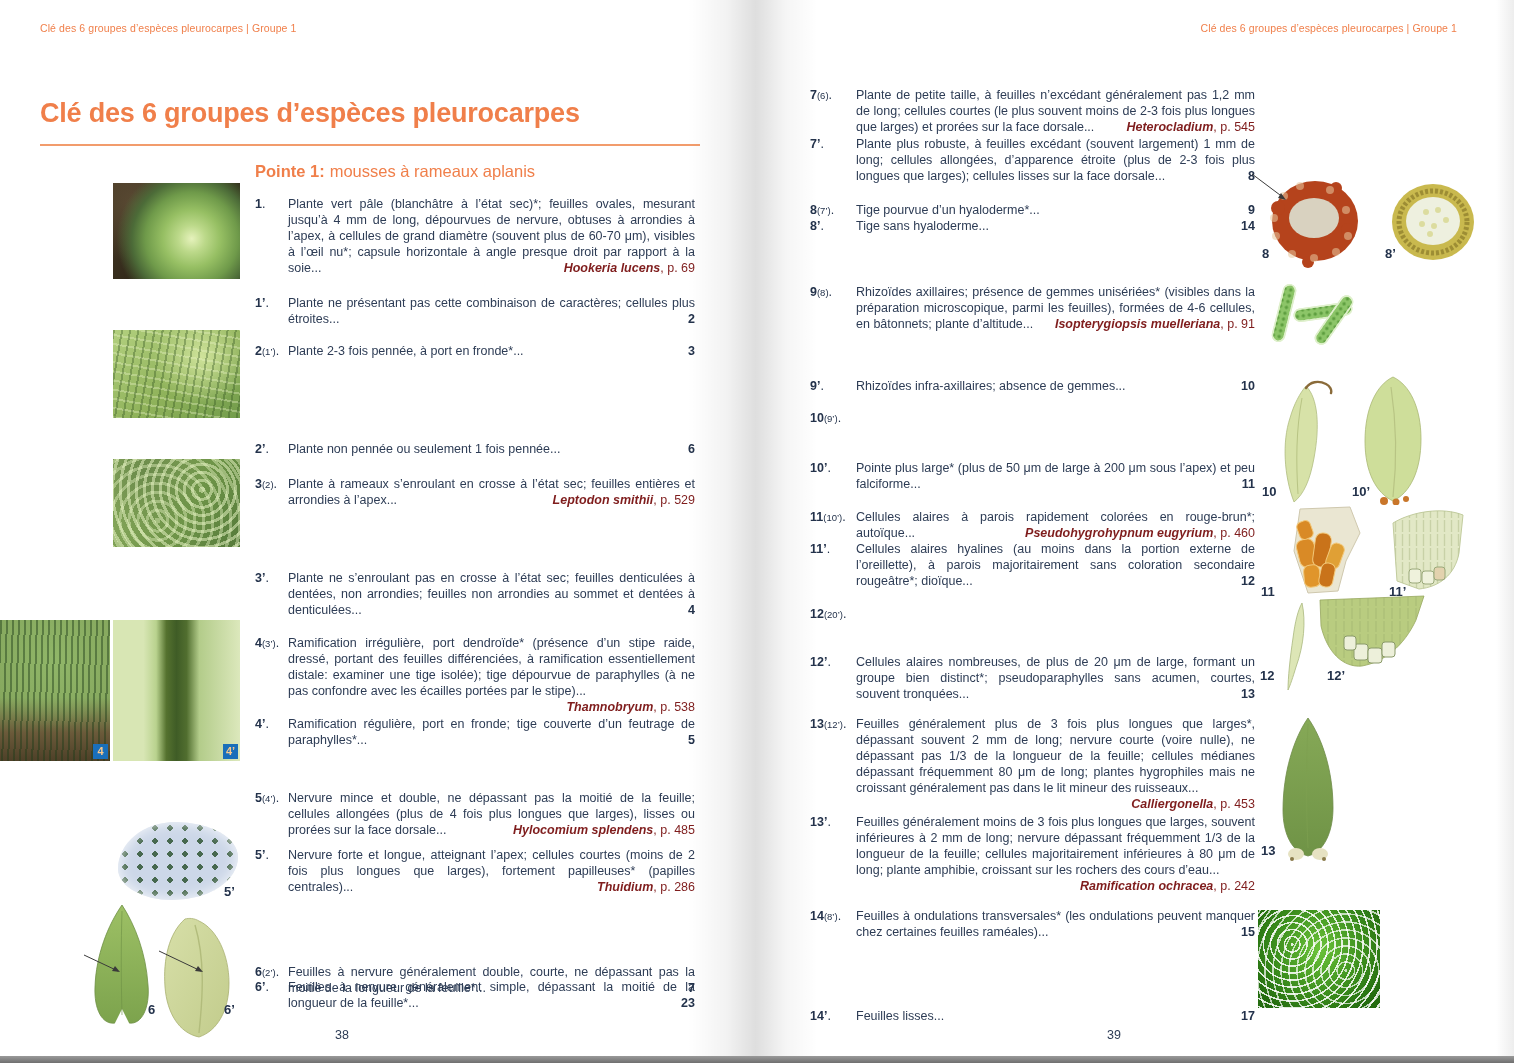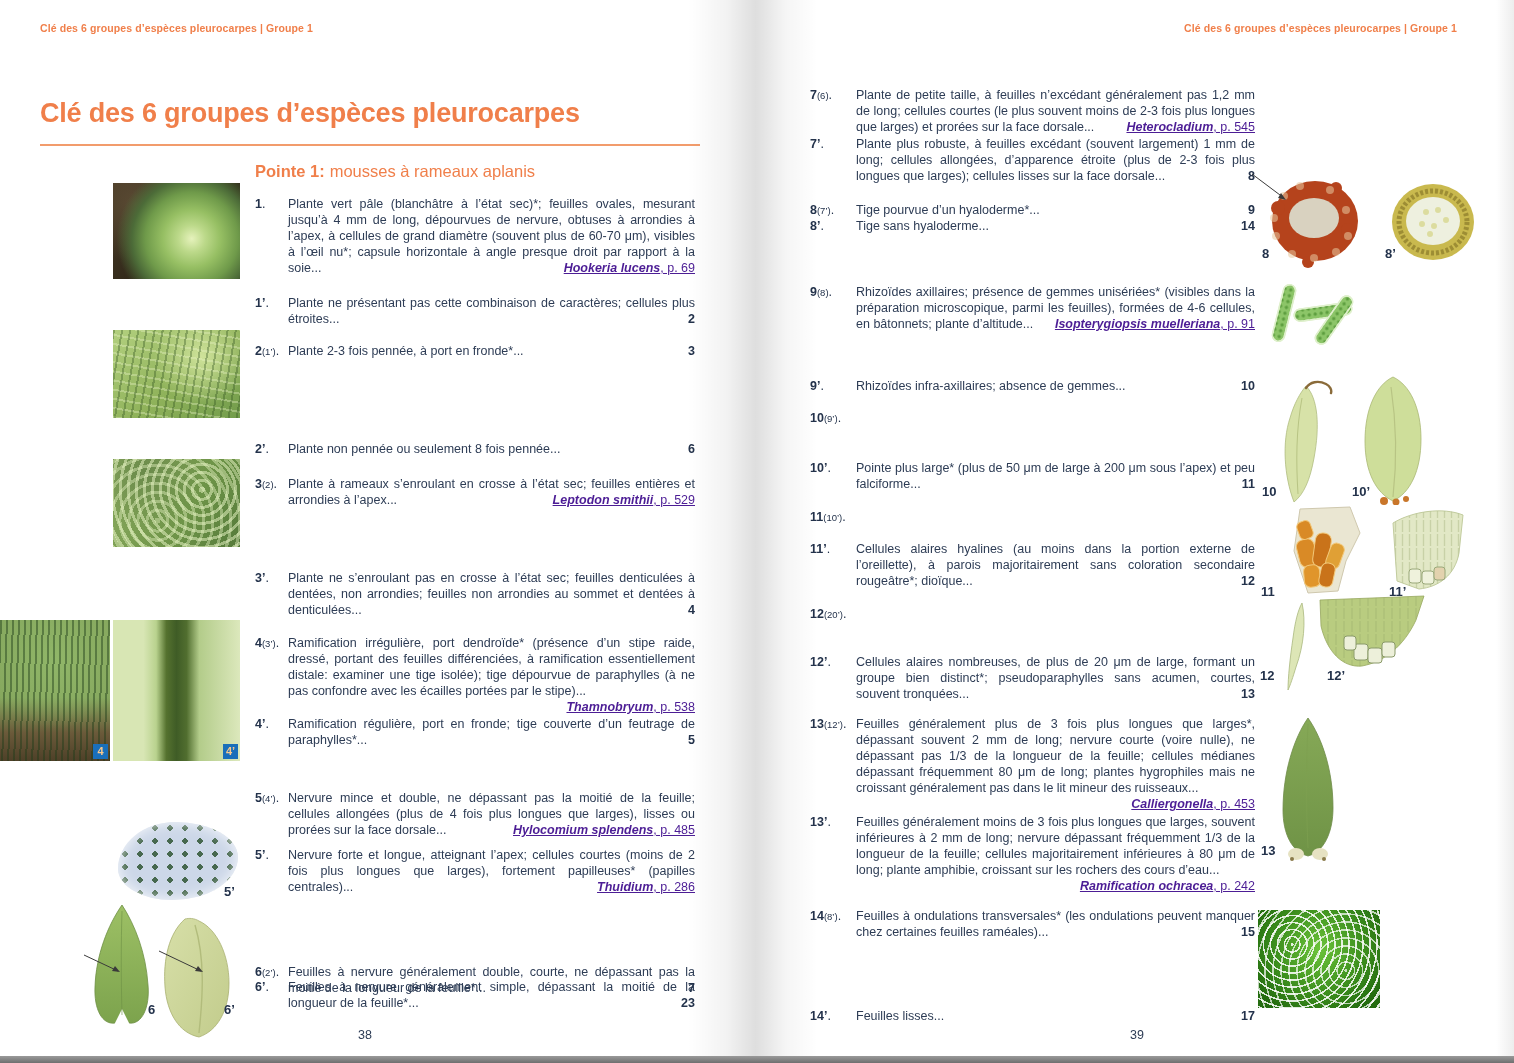--- a/index.html
+++ b/index.html
@@ -8,7 +8,7 @@
     background:#ffffff; font-family:"Liberation Sans", sans-serif;
   }
   
-  .rh { position:absolute; top:22px; font-size:10.5px; font-weight:700; color:#f07f4a; letter-spacing:.1px; }
+  .rh { position:absolute; top:22px; font-size:10.5px; font-weight:400; color:#f07f4a; letter-spacing:.1px; }
   .rh-l { left:40px; } .rh-r { right:57px; }
   
   .title { position:absolute; left:40px; top:98px; font-size:27px; font-weight:700; color:#f07f4a; letter-spacing:-.2px; }

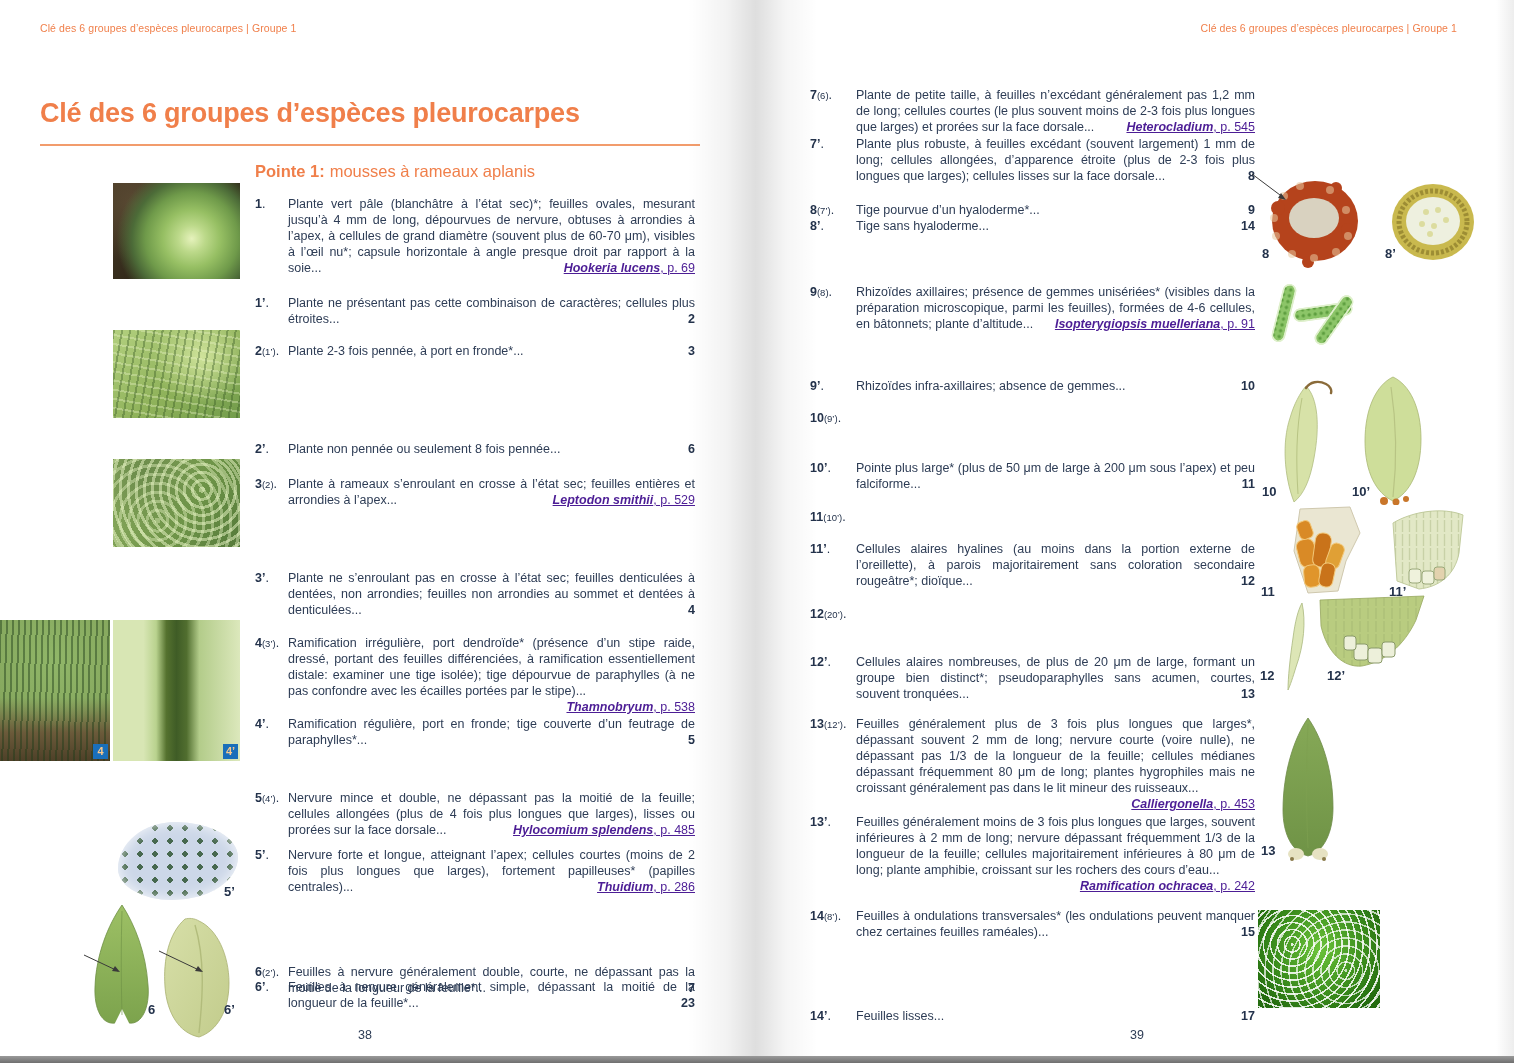--- a/index.html
+++ b/index.html
@@ -24,7 +24,7 @@
   .iref { font-size:9.5px; }
   .itext { text-align:justify; }
   .itext::after { content:""; display:block; clear:both; }
-  .kref { float:right; color:#4c1d95; white-space:nowrap; padding-left:10px;text-decoration:underline; }
+  .kref { float:right; color:#7f1d1d; white-space:nowrap; padding-left:10px; }
   .kref i { font-weight:700; font-style:italic; }
   .ktarget { float:right; font-weight:700; color:#23324b; padding-left:10px; }
   .knote { display:block; clear:both; text-align:right; font-style:italic; }

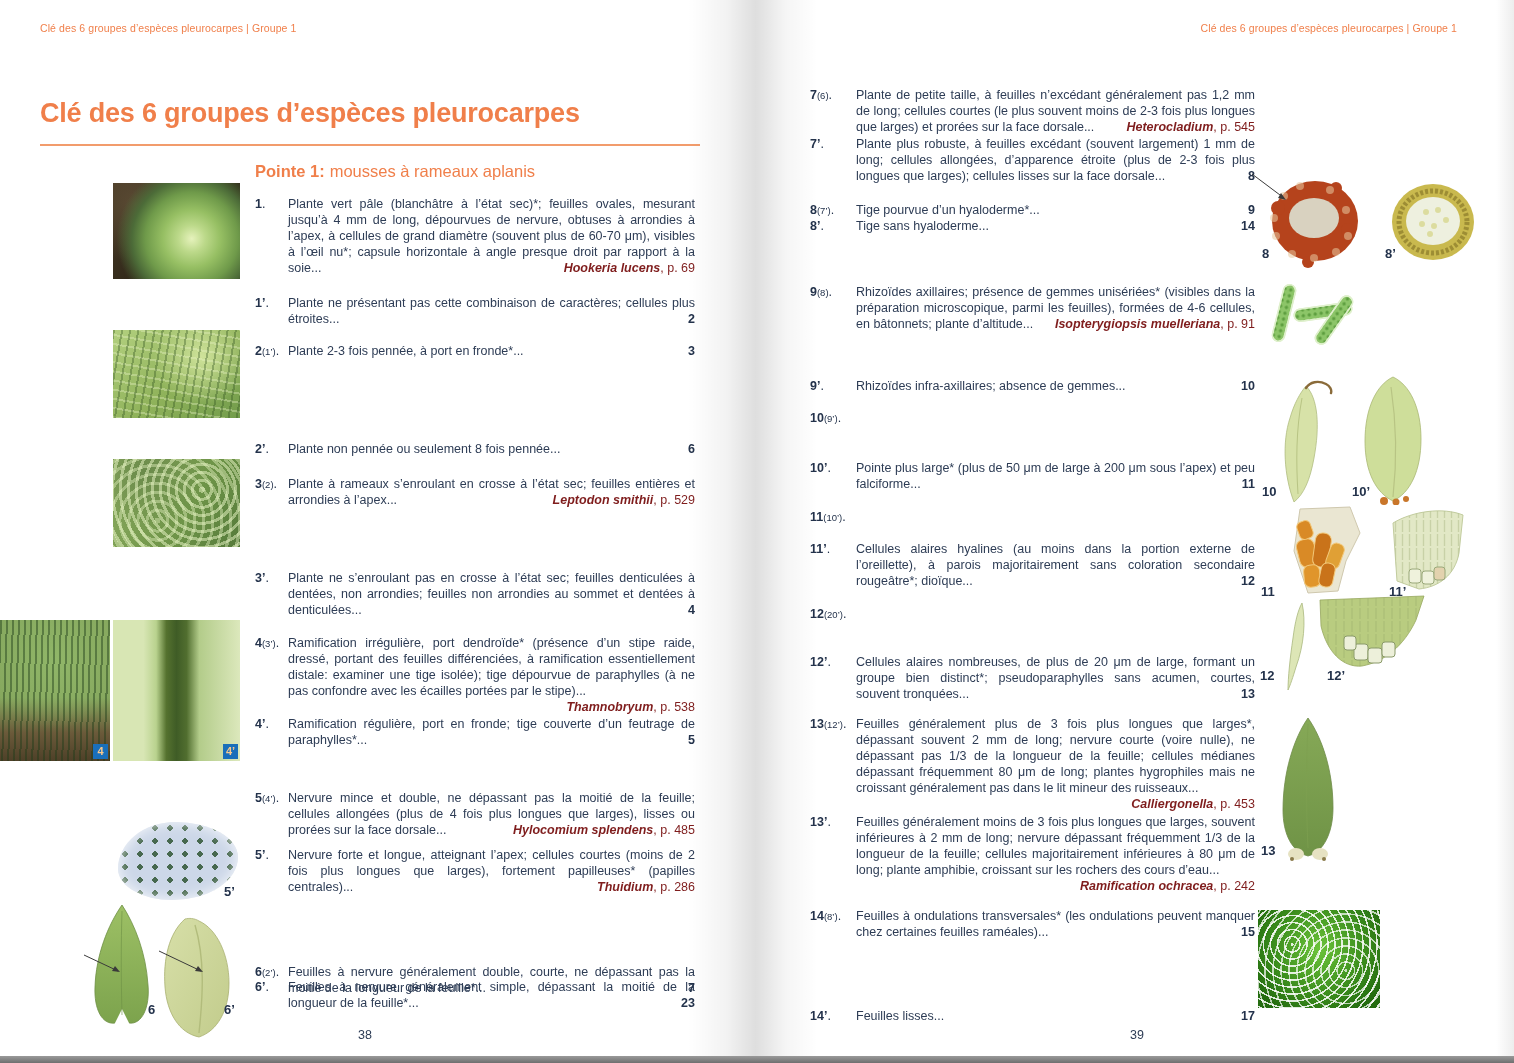--- a/index.html
+++ b/index.html
@@ -74,7 +74,7 @@
       </div>
       <div class="kitem" style="top: 441px;">
         <span class="inum"><b>2’</b>.</span>
-        <div class="itext"><span>Plante non pennée ou seulement 8 fois pennée...</span><b class="ktarget">6</b></div>
+        <div class="itext"><span>Plante non pennée ou seulement 1 fois pennée...</span><b class="ktarget">6</b></div>
       </div>
       <div class="kitem" style="top: 476px;">
         <span class="inum"><b>3</b><span class="iref">(2)</span>.</span>

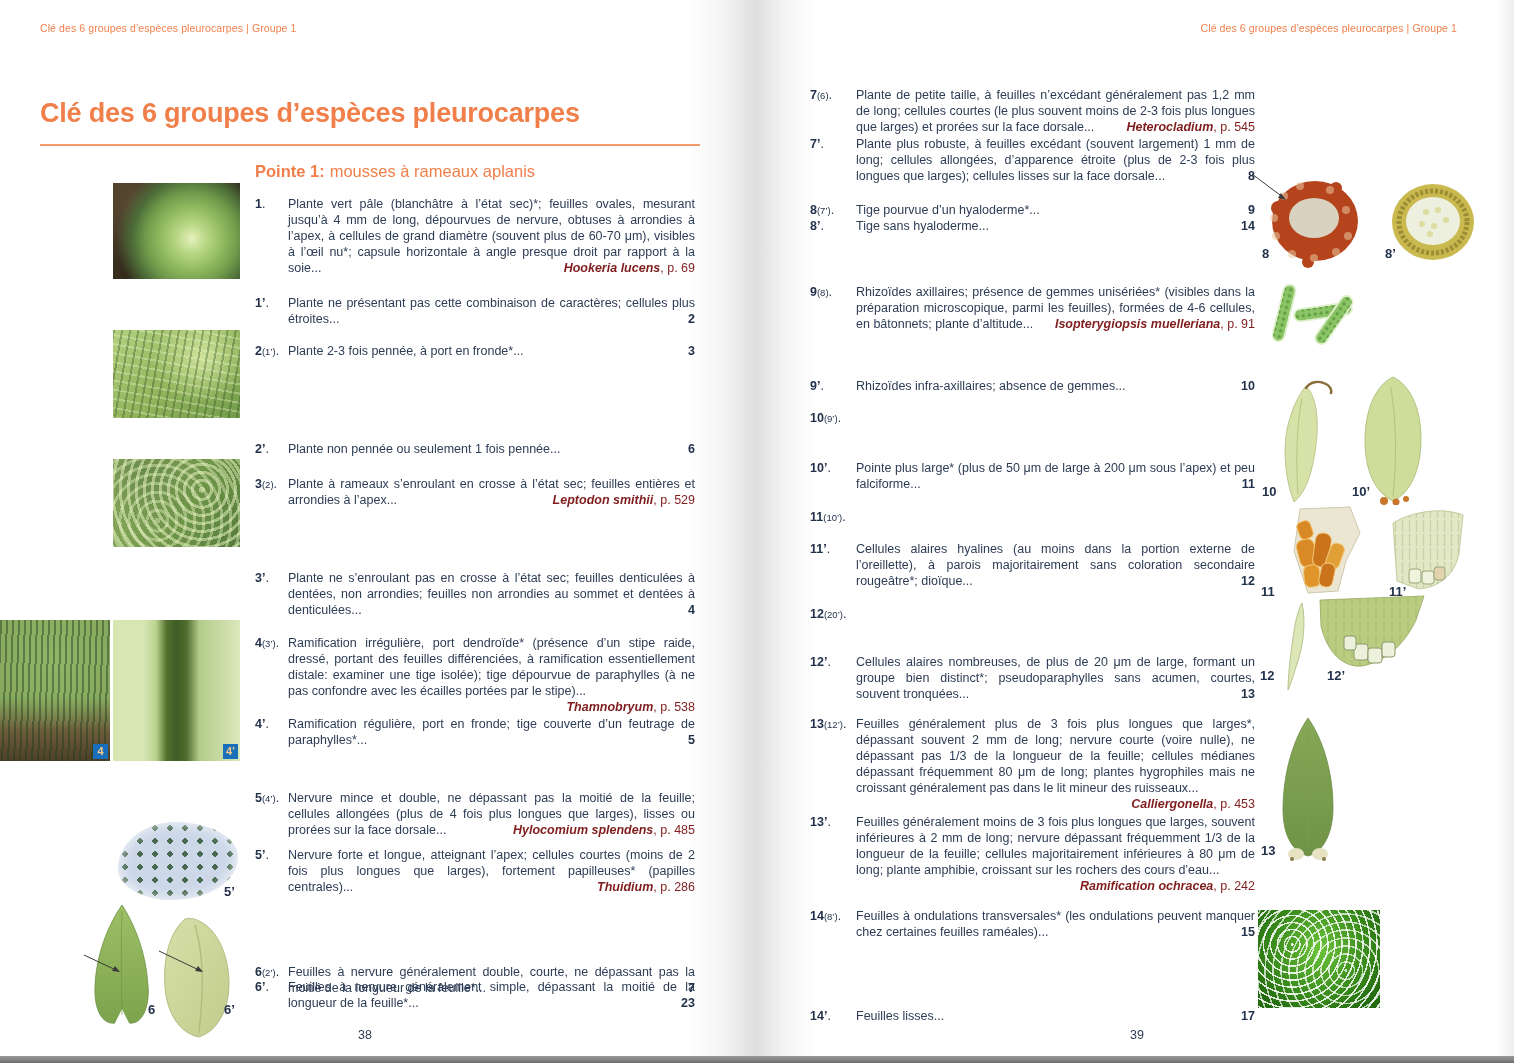--- a/index.html
+++ b/index.html
@@ -143,6 +143,7 @@
       </div>
       <div class="kitem" style="top: 509px;">
         <span class="inum"><b>11</b><span class="iref">(10’)</span>.</span>
+        <div class="itext"><span>Cellules alaires à parois rapidement colorées en rouge-brun*; autoïque...</span><span class="kref"><i>Pseudohygrohypnum eugyrium</i><span>, p. 460</span></span></div>
       </div>
       <div class="kitem" style="top: 541px;">
         <span class="inum"><b>11’</b>.</span>

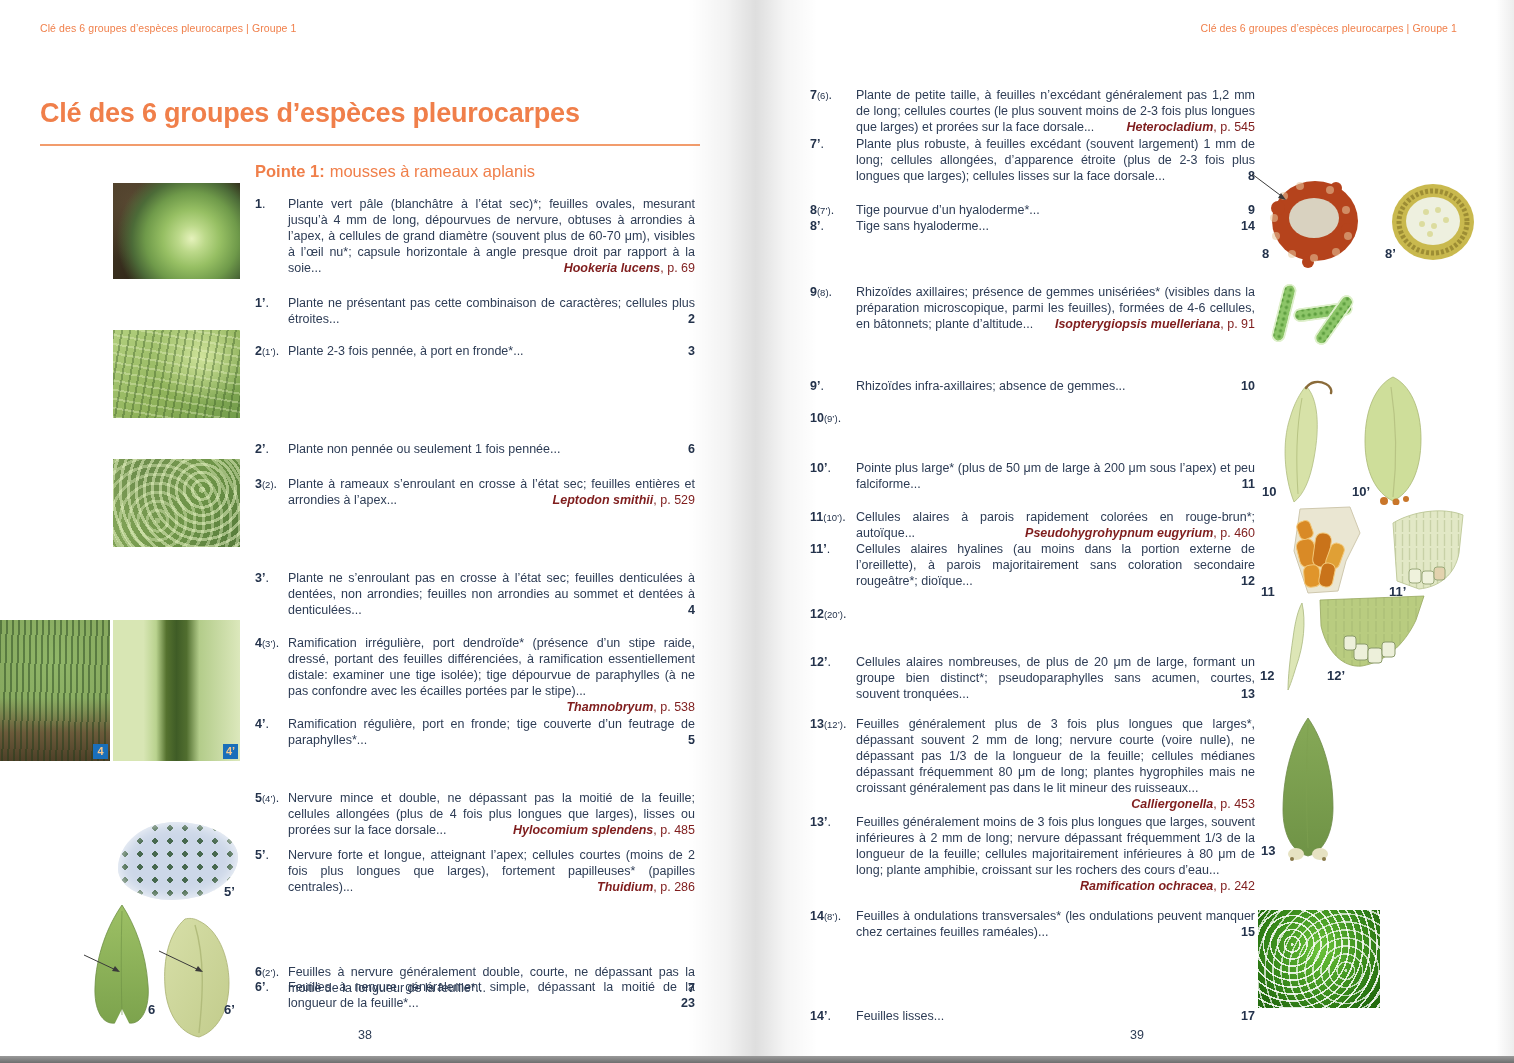--- a/index.html
+++ b/index.html
@@ -29,7 +29,7 @@
   .ktarget { float:right; font-weight:700; color:#23324b; padding-left:10px; }
   .knote { display:block; clear:both; text-align:right; font-style:italic; }
   
-  .pageno { position:absolute; top:1028px; width:60px; text-align:center; font-size:12.5px; color:#2d3c55; }
+  .pageno { position:absolute; top:1028px; width:60px; font-size:12.5px; color:#2d3c55; }
   .pageno-l { left:335px; } .pageno-r { left:1107px; }
   
   .fig { position:absolute; }

